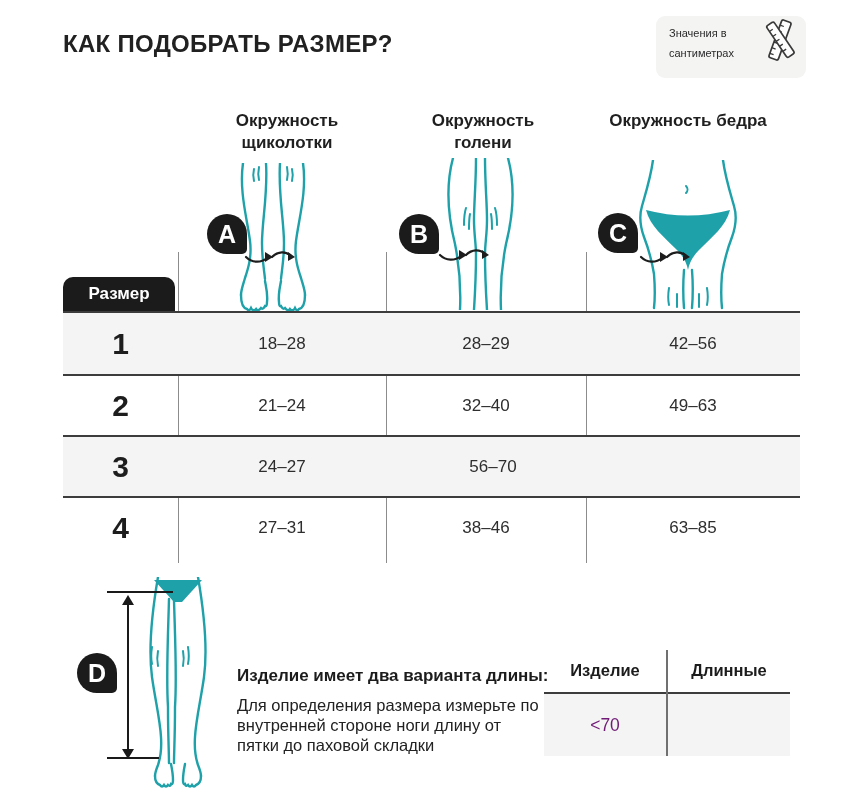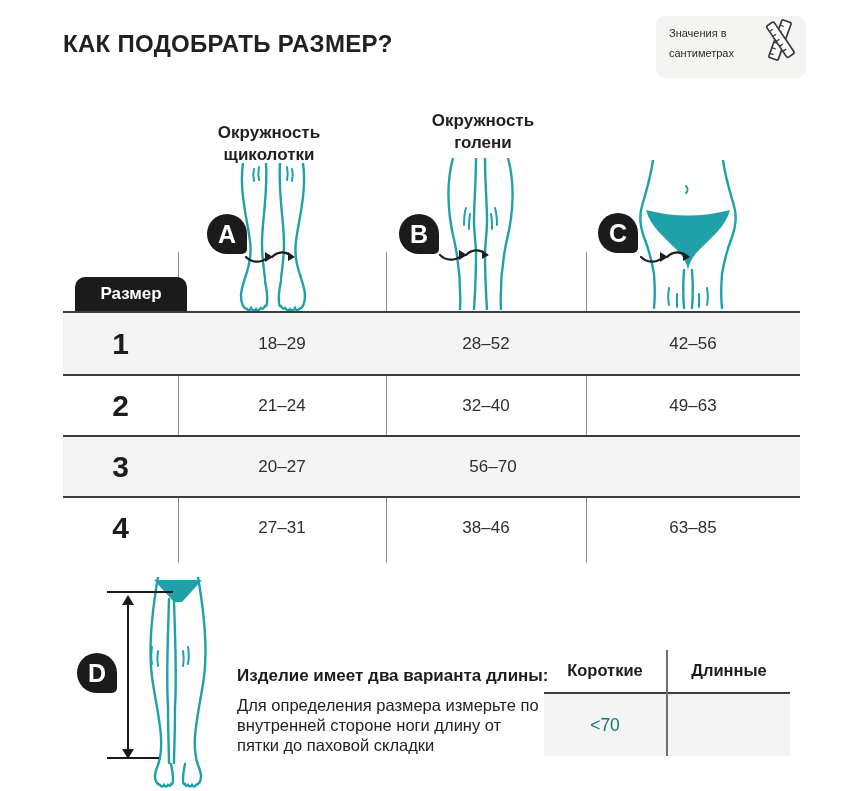--- a/index.html
+++ b/index.html
@@ -14,7 +14,7 @@
   .units-badge svg { position:absolute; right:2px; top:-2px; }
 
   .col-header { position:absolute; top:110px; width:164px; text-align:center; font-size:17px; font-weight:bold; line-height:22px; color:#1f1f1f; }
-  .col-header.c1 { left:187px;margin-top:12px; }
+  .col-header.c1 { left:205px; }
   .col-header.c2 { left:401px; }
   .col-header.c3 { left:606px; }
 

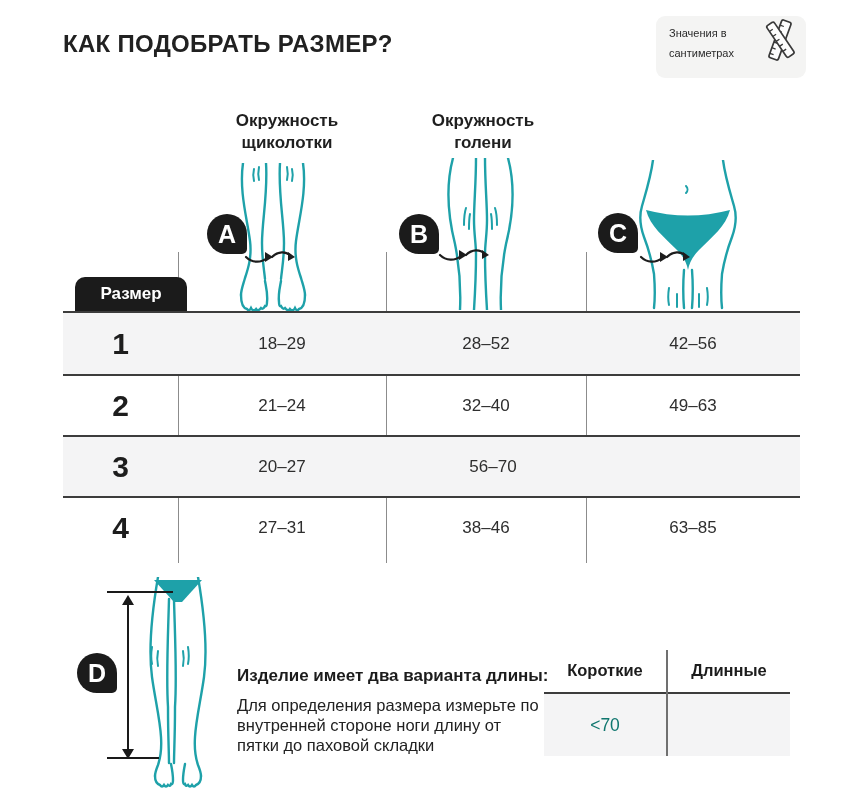--- a/index.html
+++ b/index.html
@@ -92,6 +92,7 @@
 
   <div class="col-header c1">Окружность щиколотки</div>
   <div class="col-header c2">Окружность голени</div>
+  <div class="col-header c3">Окружность бедра</div>
 
   <svg class="figure" style="left:233px; top:163px;" width="80" height="150" viewBox="0 0 80 150">
     <path d="M10,0 C6,28 14,55 17,78 C19,94 15,106 12,115 C10,122 8,127 8,132"></path>

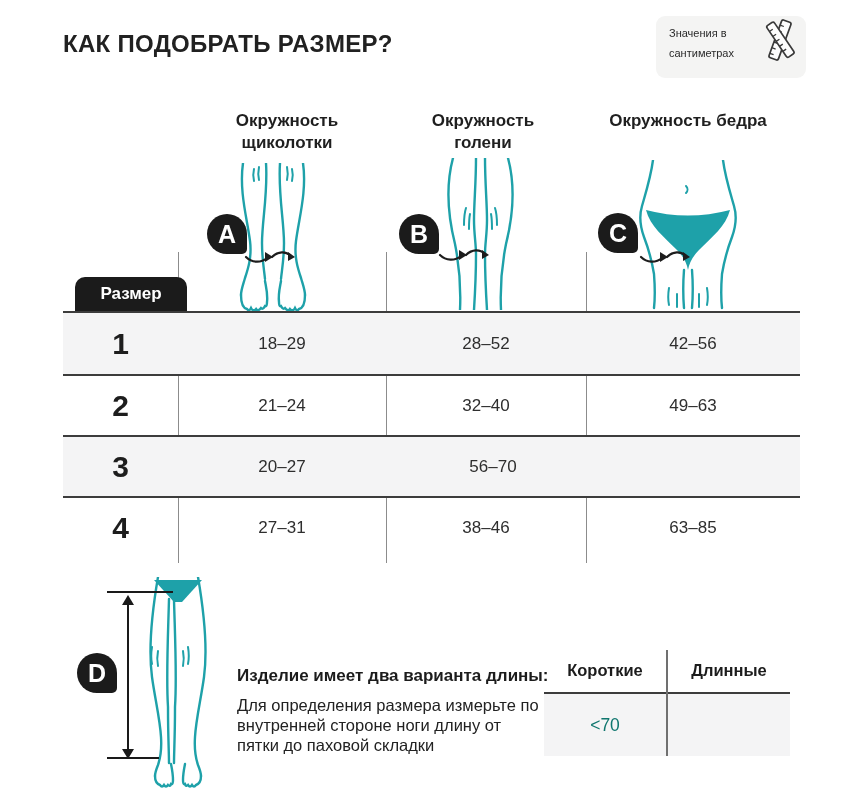--- a/index.html
+++ b/index.html
@@ -35,7 +35,7 @@
 
   .size-tab { position:absolute; left:63px; top:277px; width:112px; height:34px; background:#1b1b1b;
               border-radius:10px 10px 0 0; color:#fff; font-size:17px; font-weight:bold;
-              display:flex; align-items:center; justify-content:center;margin-left:12px; }
+              display:flex; align-items:center; justify-content:center; }
 
   .size-table { position:absolute; left:63px; top:313px; width:737px; }
   .t-row { display:flex; height:61px; align-items:center; }

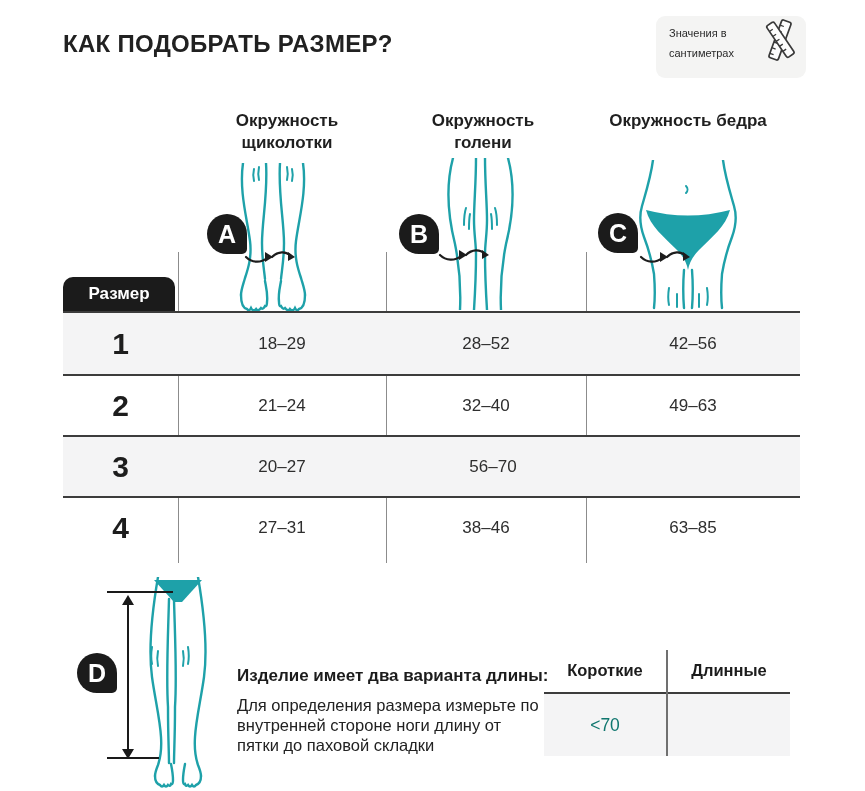--- a/index.html
+++ b/index.html
@@ -161,7 +161,7 @@
   <div class="size-table">
     <div class="t-row gray">
       <div class="cell size">1</div>
-      <div class="cell a">18–29</div>
+      <div class="cell a">18–28</div>
       <div class="cell b">28–52</div>
       <div class="cell c">42–56</div>
     </div>

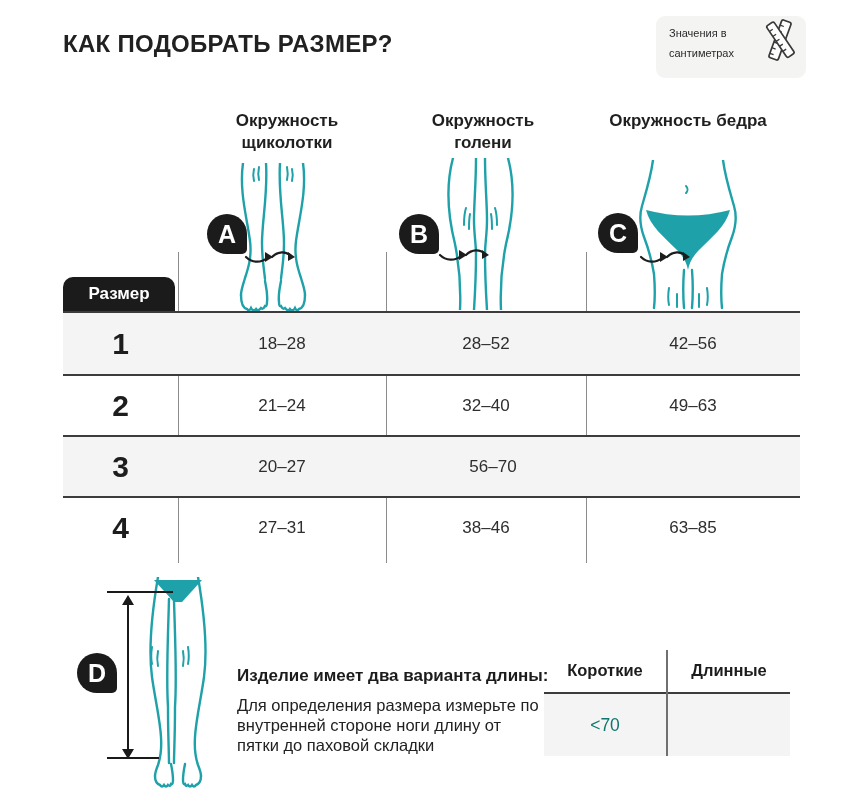--- a/index.html
+++ b/index.html
@@ -162,7 +162,7 @@
     <div class="t-row gray">
       <div class="cell size">1</div>
       <div class="cell a">18–28</div>
-      <div class="cell b">28–52</div>
+      <div class="cell b">28–29</div>
       <div class="cell c">42–56</div>
     </div>
     <div class="t-row ruled">

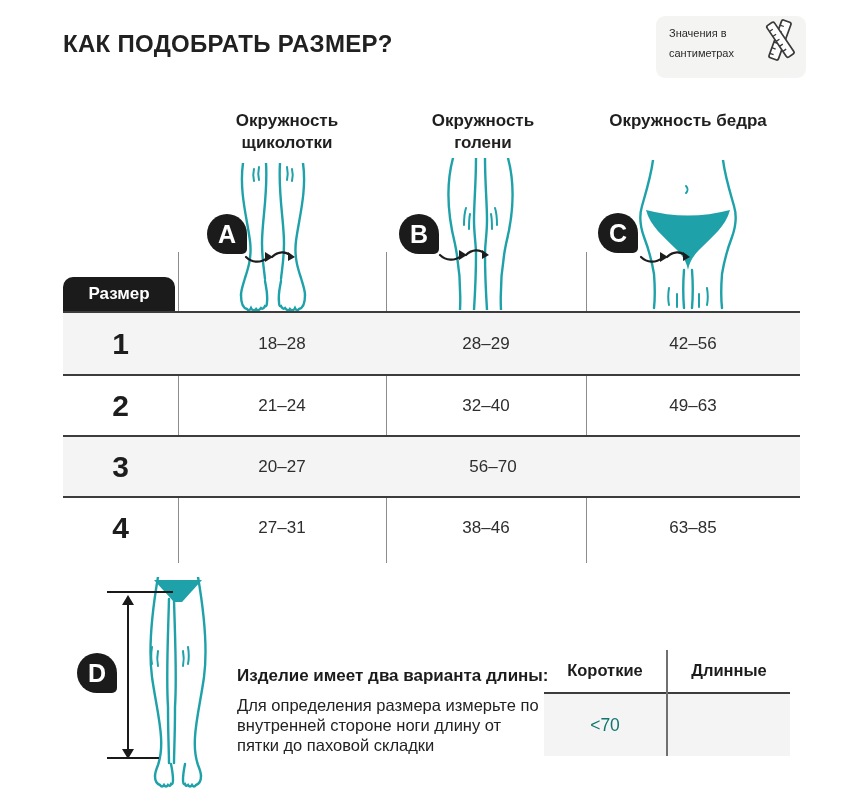--- a/index.html
+++ b/index.html
@@ -173,7 +173,7 @@
     </div>
     <div class="t-row gray ruled">
       <div class="cell size">3</div>
-      <div class="cell a">20–27</div>
+      <div class="cell a">24–27</div>
       <div class="cell c">56–70</div>
     </div>
     <div class="t-row ruled">

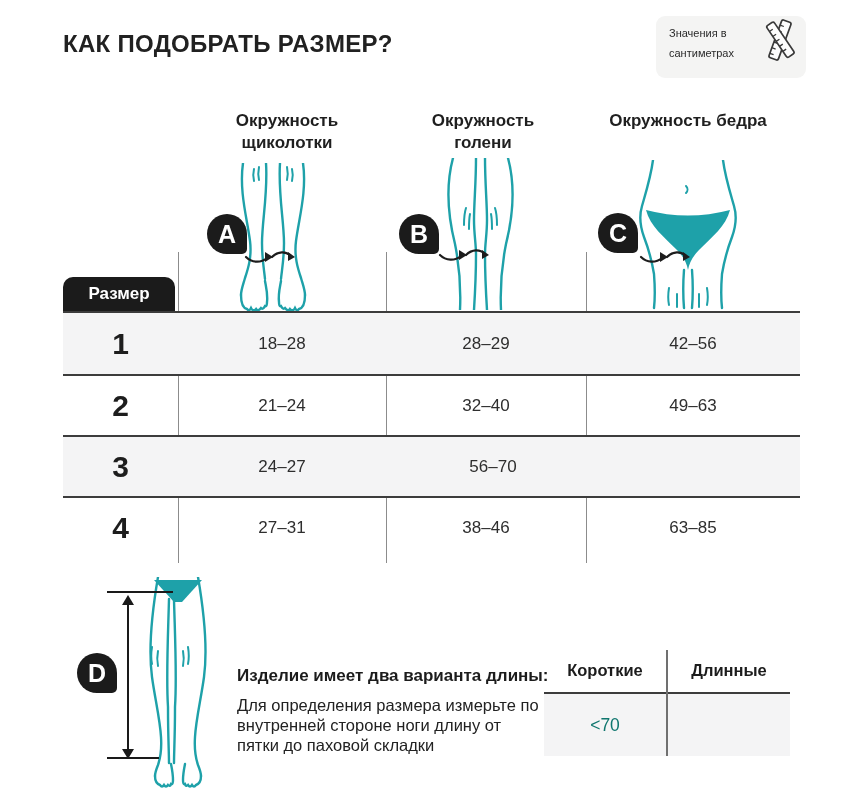--- a/index.html
+++ b/index.html
@@ -208,7 +208,7 @@
   <div class="length-desc">Для определения размера измерьте по внутренней стороне ноги длину от пятки до паховой складки</div>
 
   <div class="mini-table">
-    <div class="mini-head left">Короткие</div>
+    <div class="mini-head left">Изделие</div>
     <div class="mini-head right">Длинные</div>
     <div class="mini-rule"></div>
     <div class="mini-values">

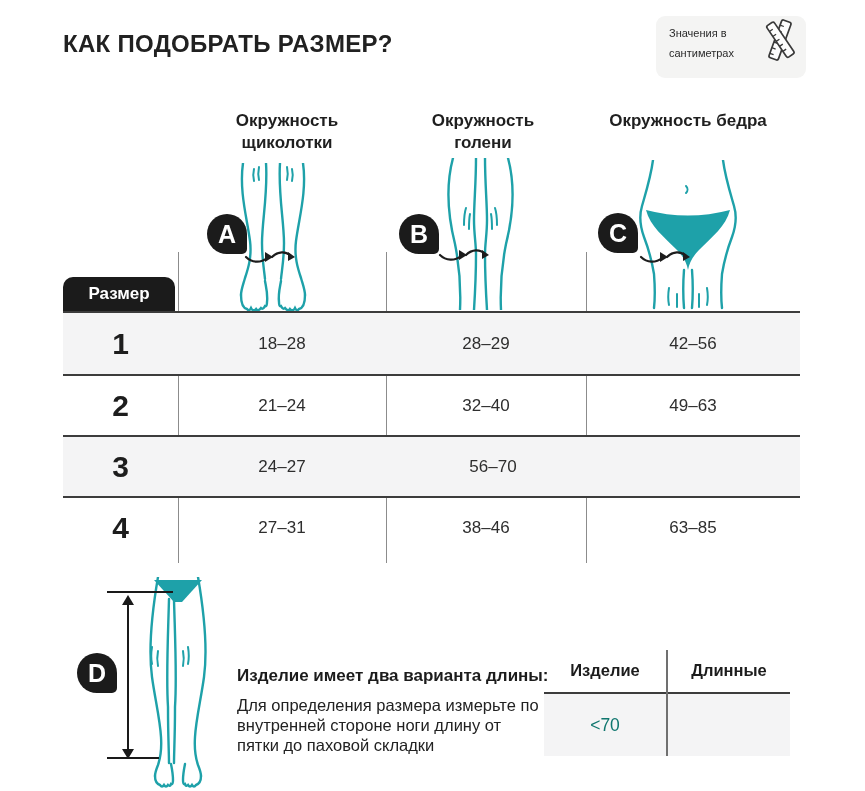--- a/index.html
+++ b/index.html
@@ -64,7 +64,7 @@
   .mini-head.right { left:124px; width:122px; }
   .mini-rule { position:absolute; left:0; top:44px; width:246px; height:2px; background:#3c3c3c; }
   .mini-values { position:absolute; left:0; top:46px; width:246px; height:62px; background:#f4f4f5; }
-  .mini-val { position:absolute; top:0; height:62px; display:flex; align-items:center; justify-content:center; font-size:17.5px; color:#0f766e; }
+  .mini-val { position:absolute; top:0; height:62px; display:flex; align-items:center; justify-content:center; font-size:17.5px; color:#701a75; }
   .mini-val.left { left:0; width:122px; }
   .mini-val.right { left:124px; width:122px; }
   .mini-divider { position:absolute; left:122px; top:2px; width:2px; height:106px; background:#707070; }

